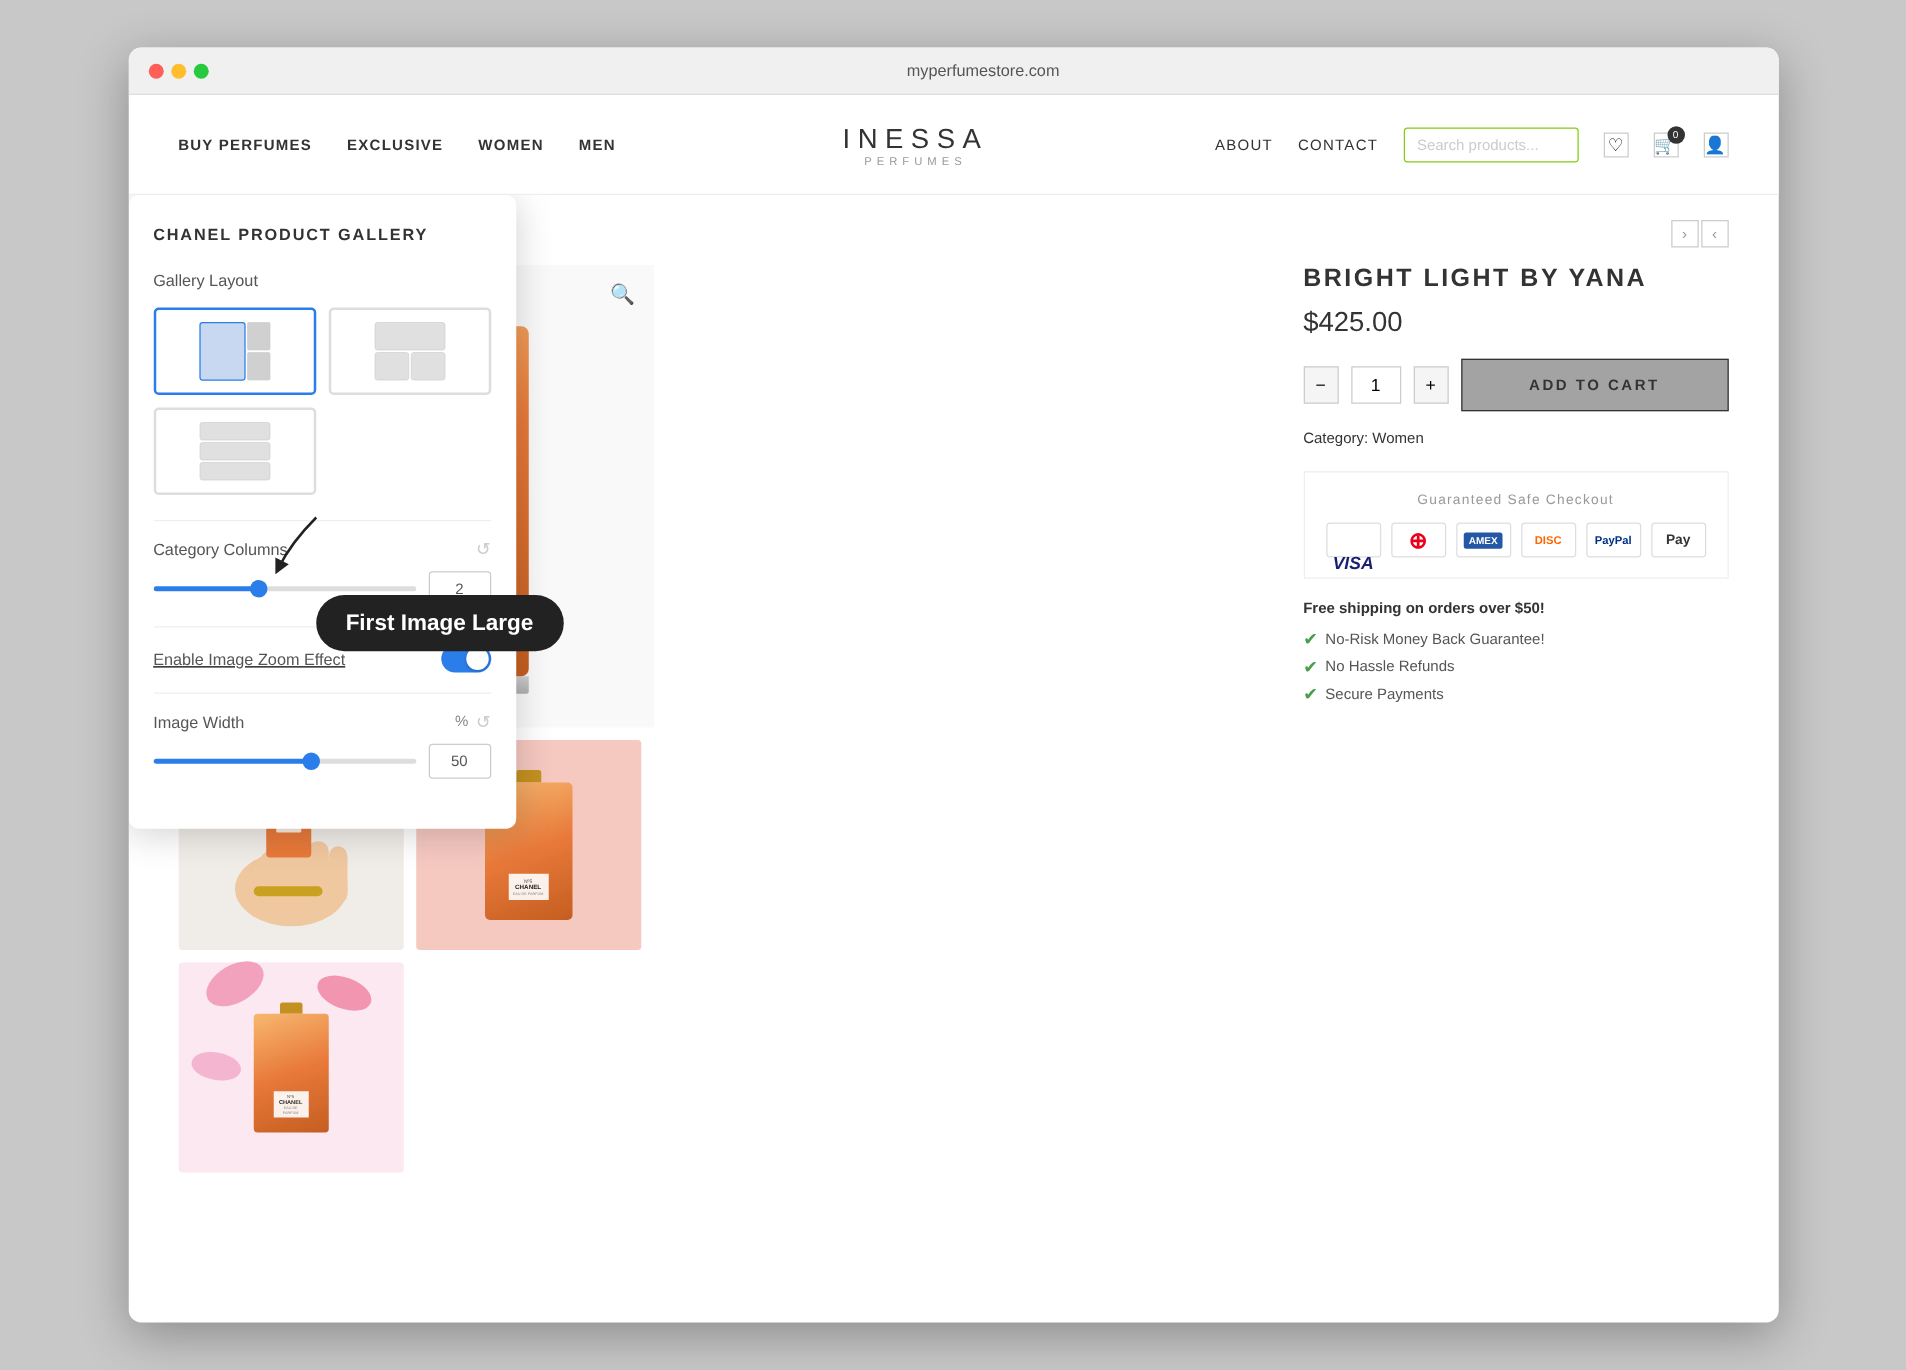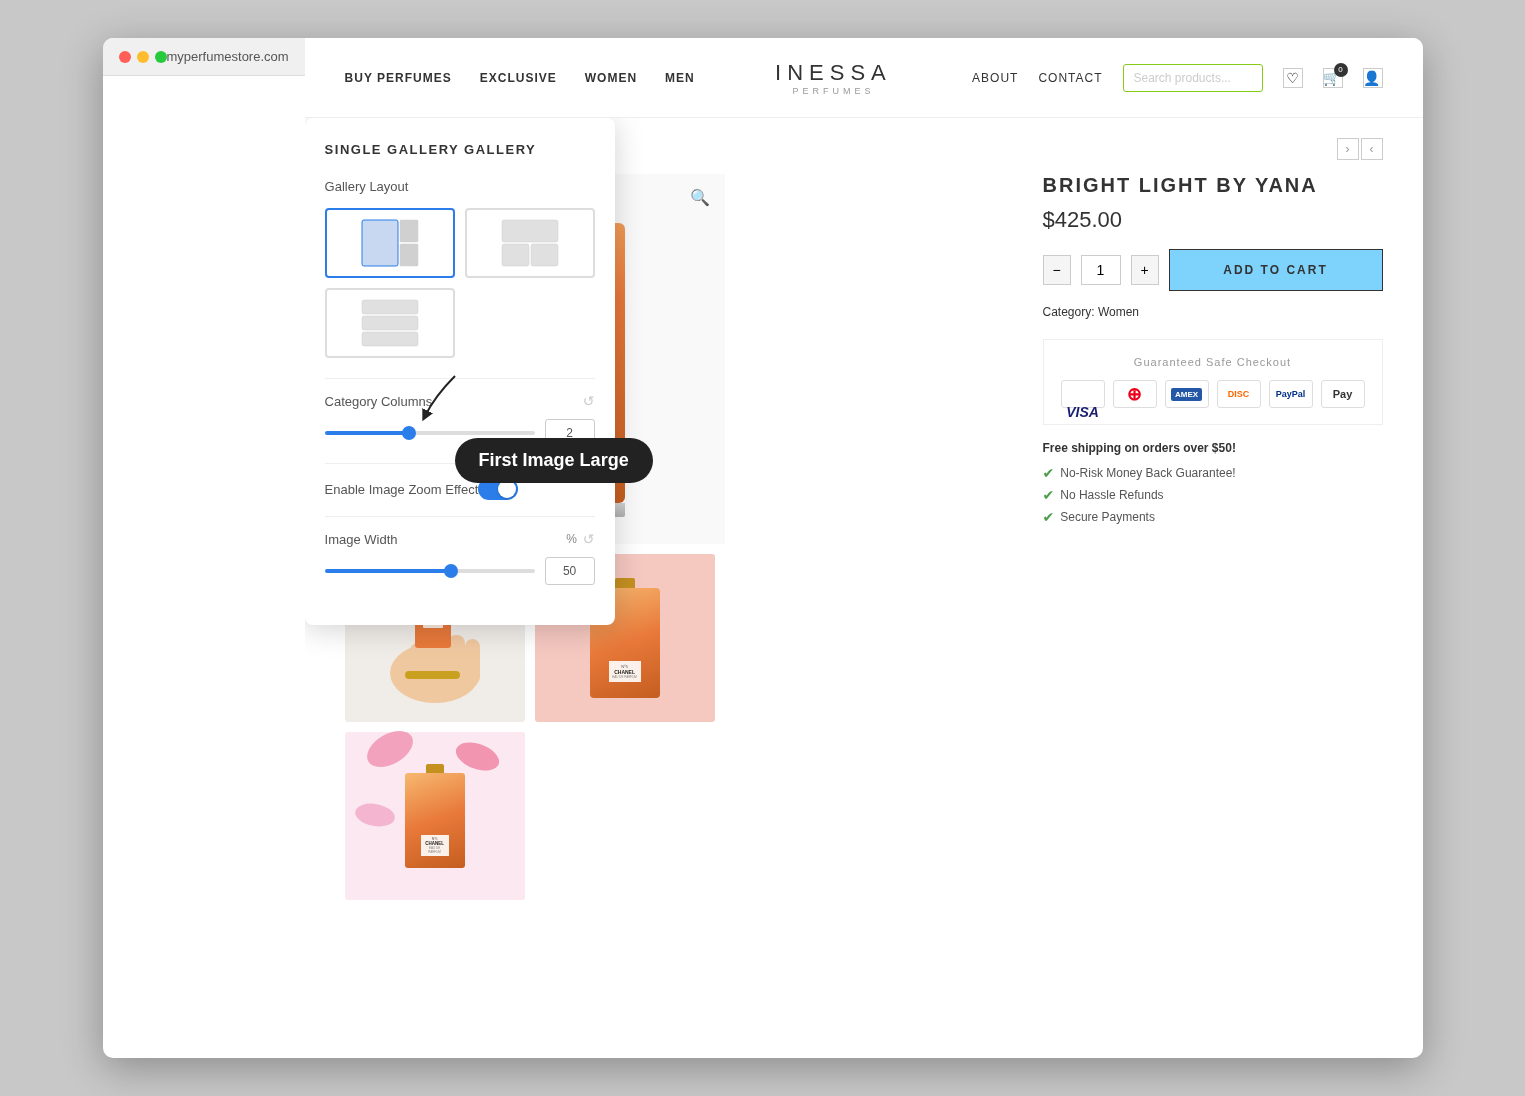--- a/index.html
+++ b/index.html
@@ -23,7 +23,7 @@
       box-shadow: 0 10px 40px rgba(0,0,0,0.3);
       overflow: hidden;
       display: flex;
-      flex-direction: row;
+      flex-direction: column;
       position: relative;
     }
 

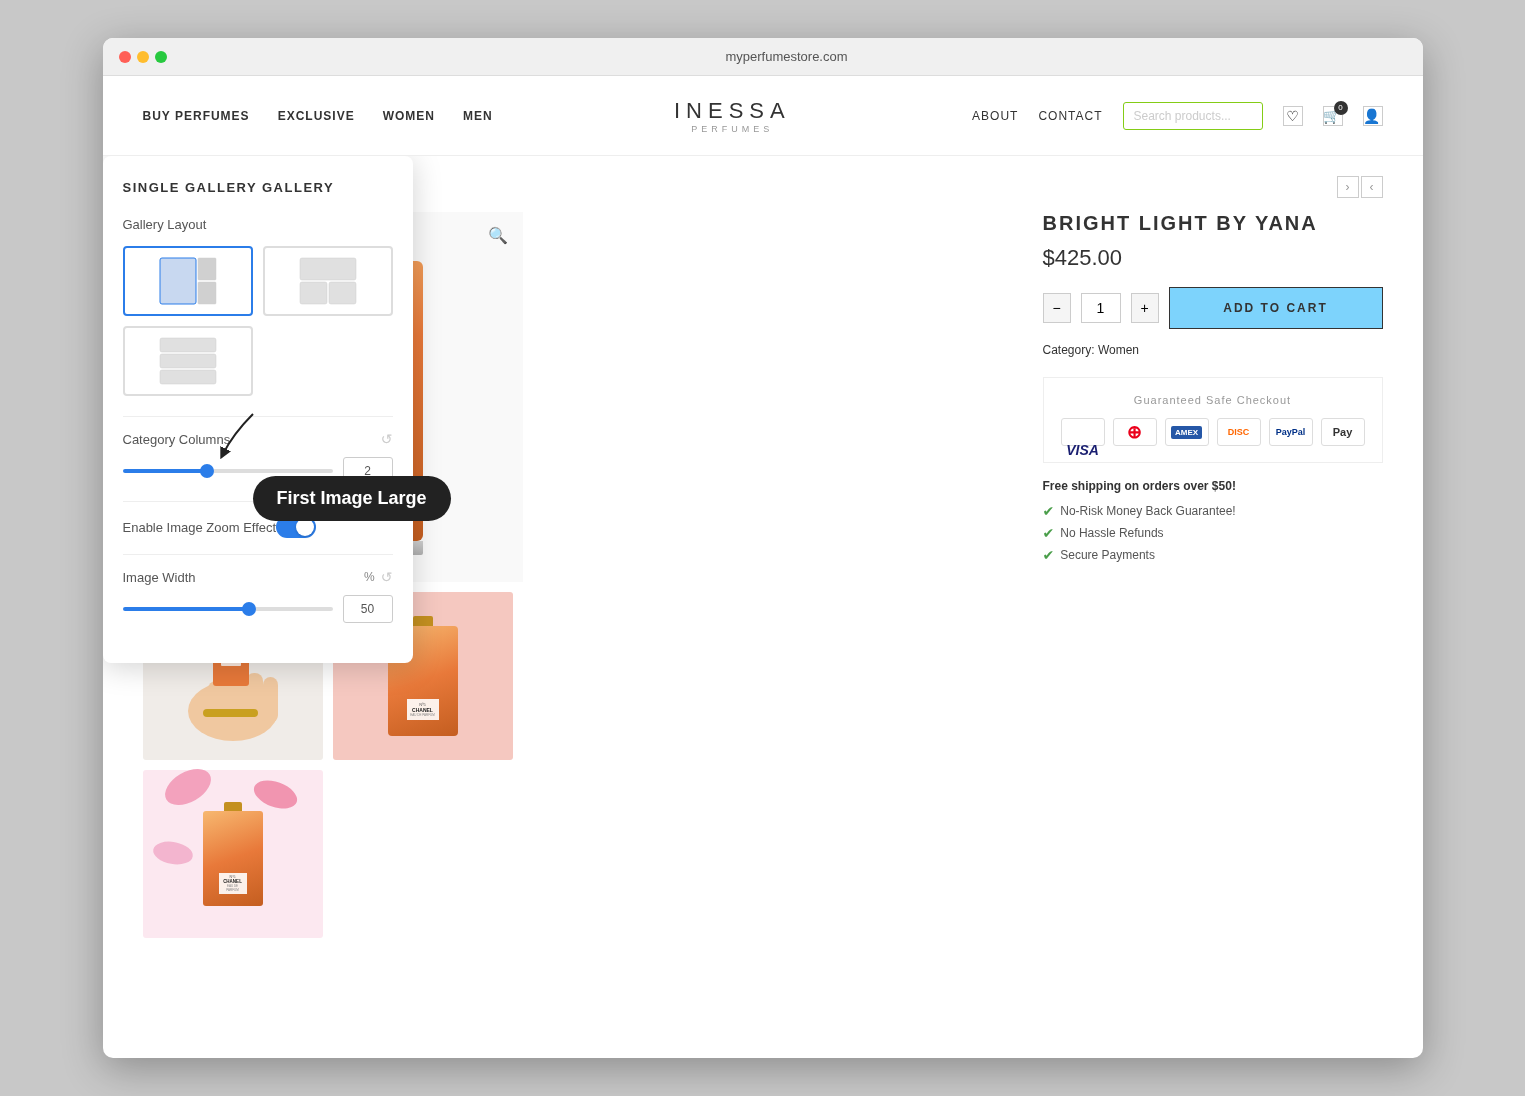--- a/index.html
+++ b/index.html
@@ -766,7 +766,7 @@
       </div>
 
       <div class="settings-panel">
-        <div class="panel-title">SINGLE GALLERY GALLERY</div>
+        <div class="panel-title">CHANEL PRODUCT GALLERY</div>
 
         <div class="panel-section-label">Gallery Layout</div>
 

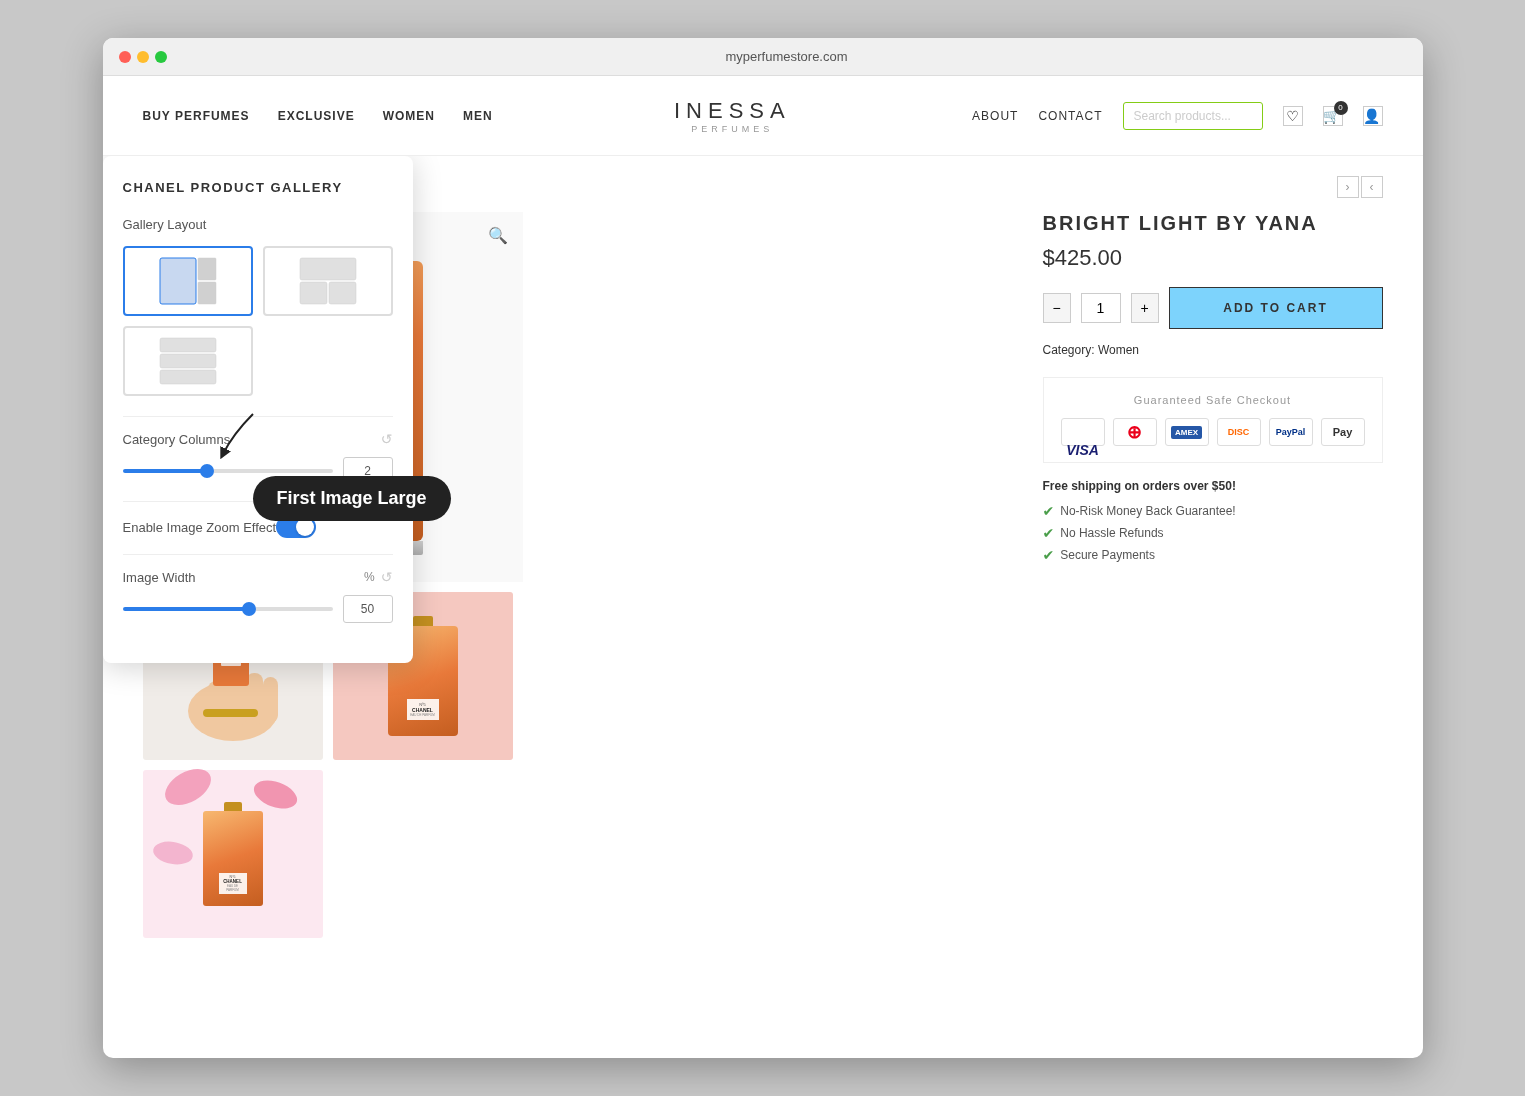--- a/index.html
+++ b/index.html
@@ -315,7 +315,7 @@
     .add-to-cart-btn {
       flex: 1;
       height: 42px;
-      background: #7dd3fc;
+      background: #a3a3a3;
       border: 1px solid #333;
       font-size: 12px;
       font-weight: 700;

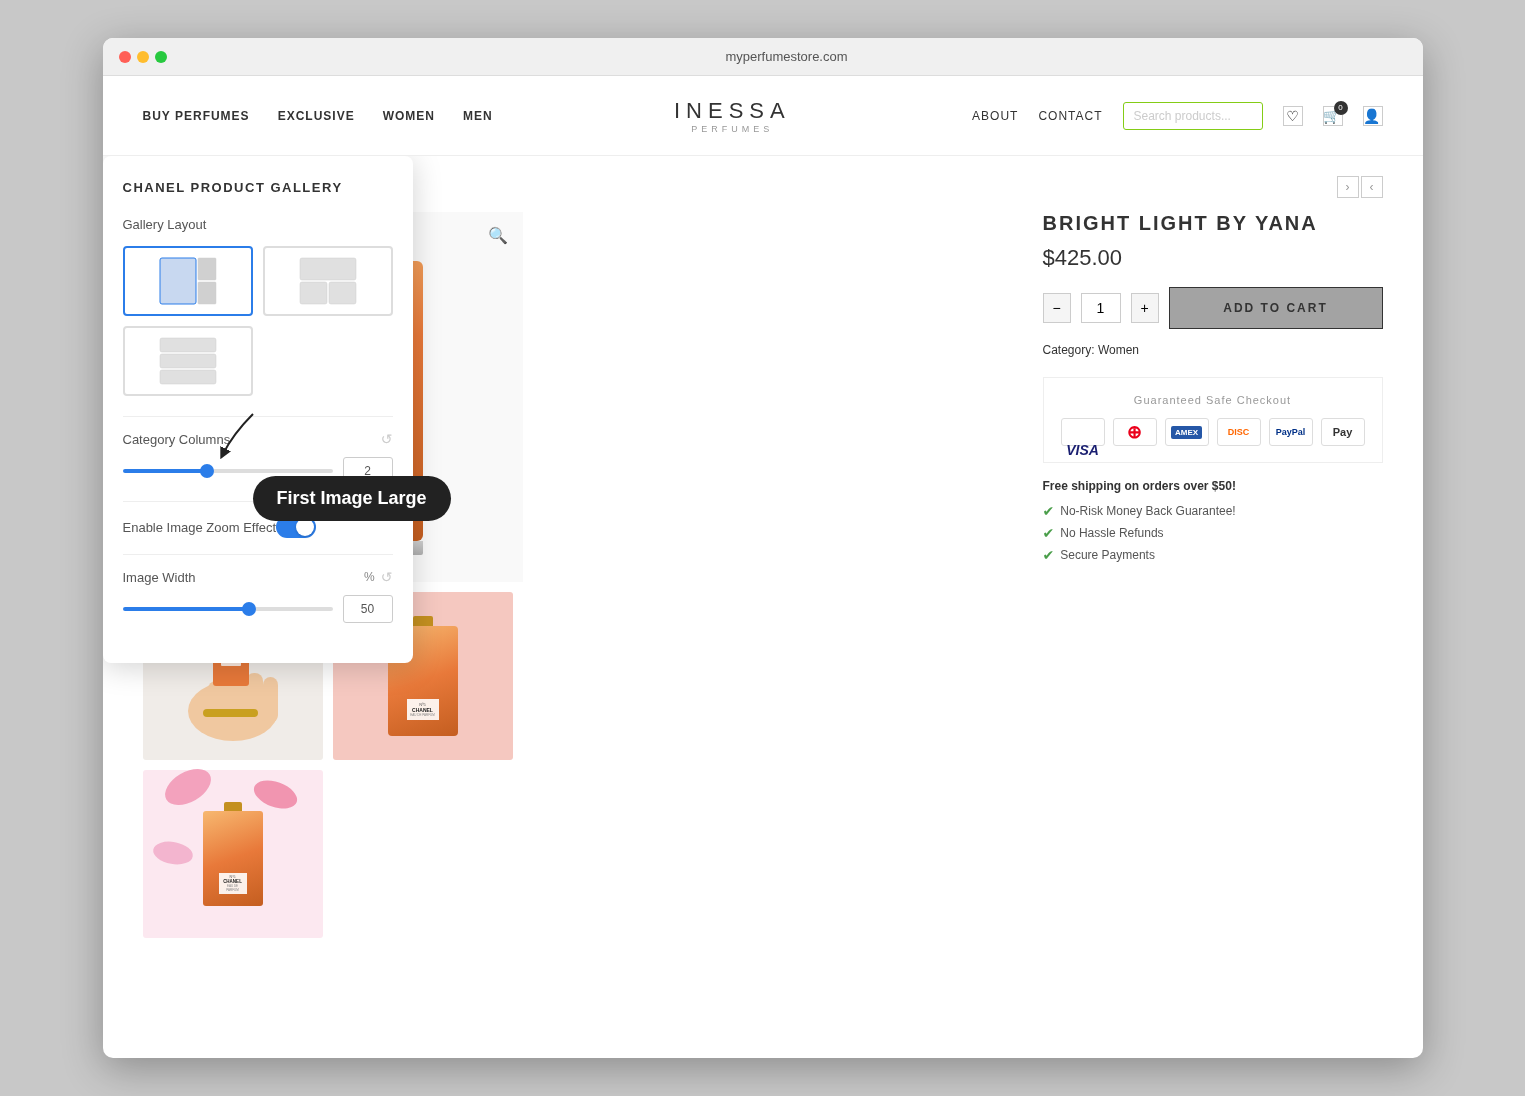--- a/index.html
+++ b/index.html
@@ -528,7 +528,9 @@
     .toggle-row {
       display: flex;
       align-items: center;
+      justify-content: space-between;
       margin-bottom: 16px;
+      text-decoration: underline;
     }
 
     .toggle-label {

